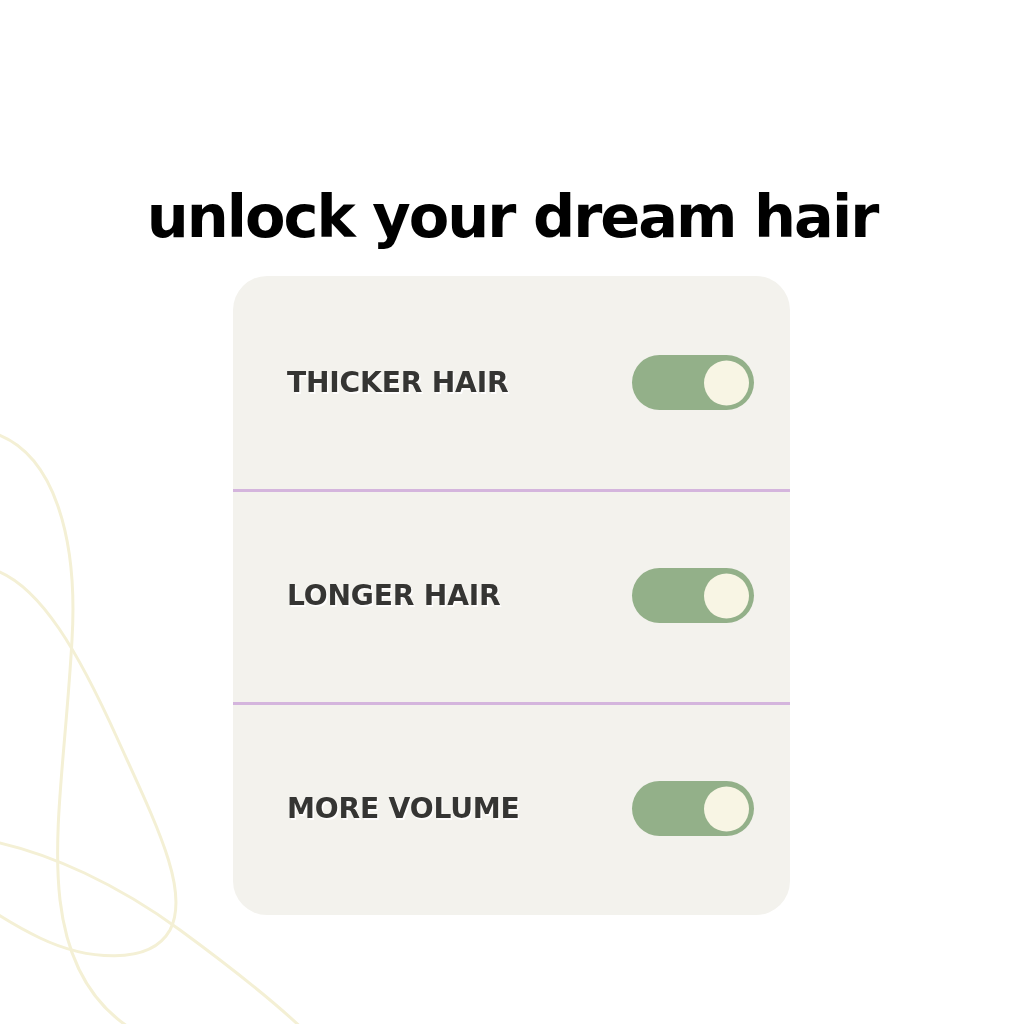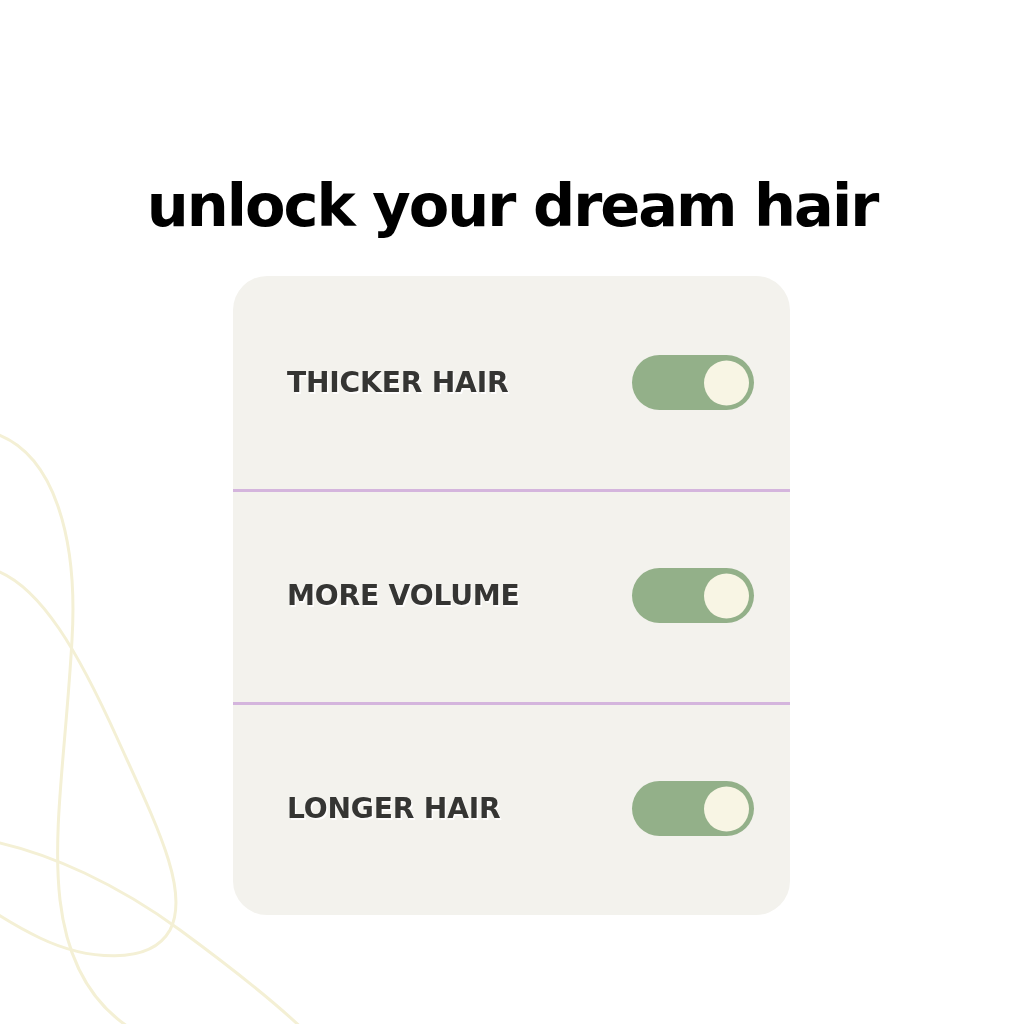--- a/index.html
+++ b/index.html
@@ -30,7 +30,7 @@
     position: absolute;
     left: 0;
     right: 0;
-    top: 131px;
+    top: 142px;
     text-align: center;
     font-family: "DejaVu Sans", "Liberation Sans", sans-serif;
     font-weight: 700;

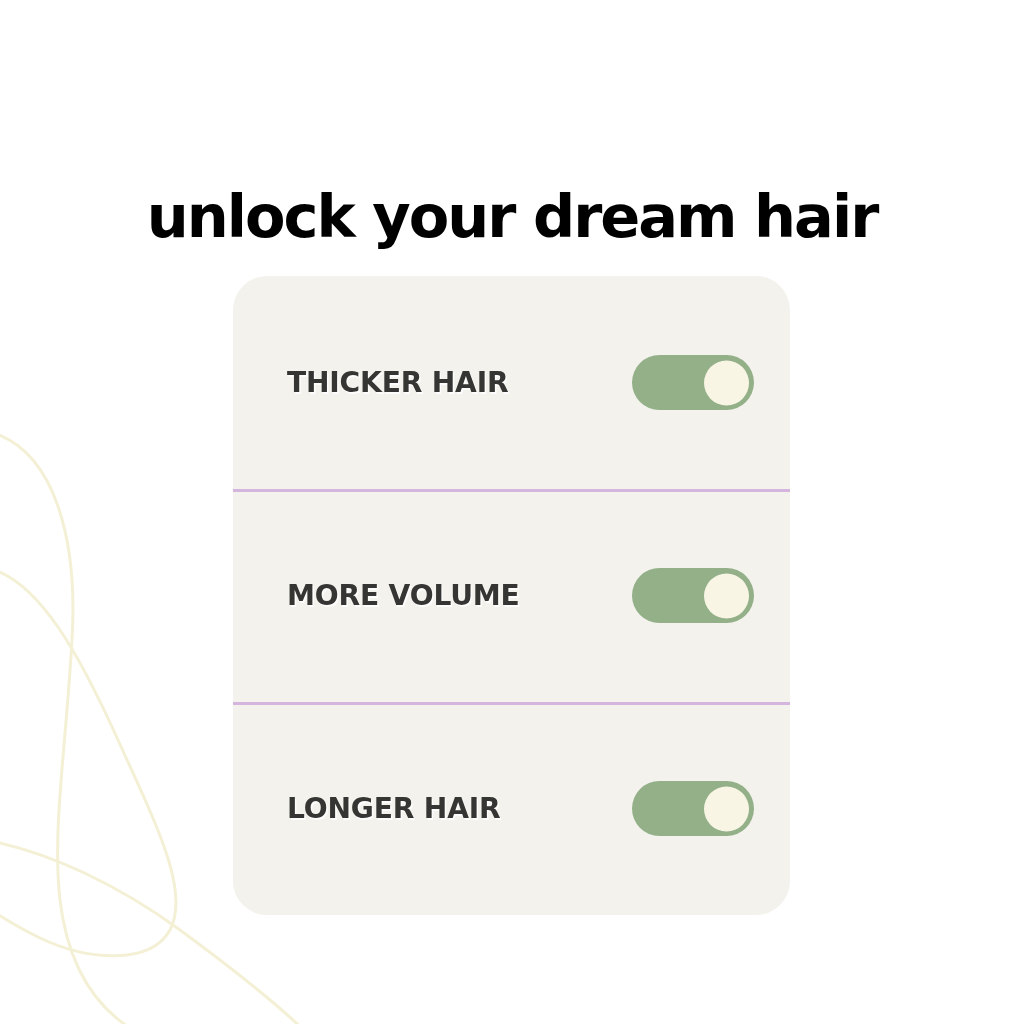--- a/index.html
+++ b/index.html
@@ -137,14 +137,14 @@
   </div>
 
   <div class="benefit-row">
-    <span class="benefit-label">MORE VOLUME</span>
+    <span class="benefit-label">LONGER HAIR</span>
     <span class="toggle-switch">
       <span class="toggle-knob"></span>
     </span>
   </div>
 
   <div class="benefit-row">
-    <span class="benefit-label">LONGER HAIR</span>
+    <span class="benefit-label">MORE VOLUME</span>
     <span class="toggle-switch">
       <span class="toggle-knob"></span>
     </span>

